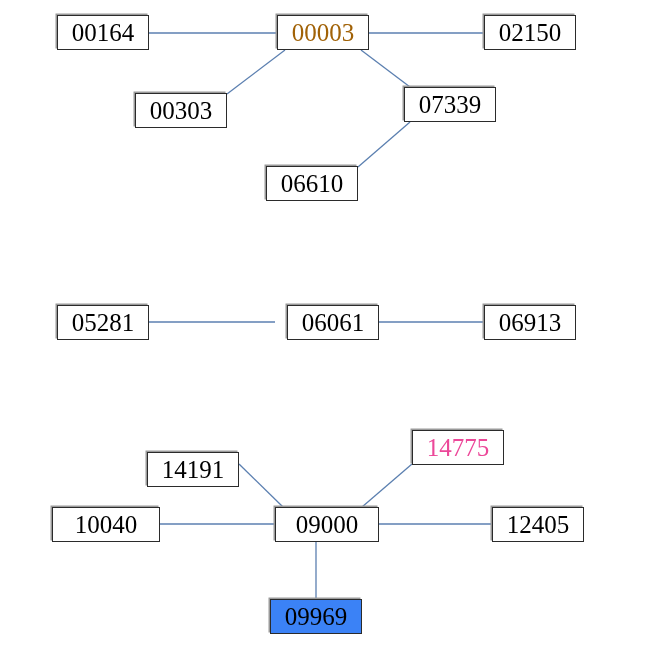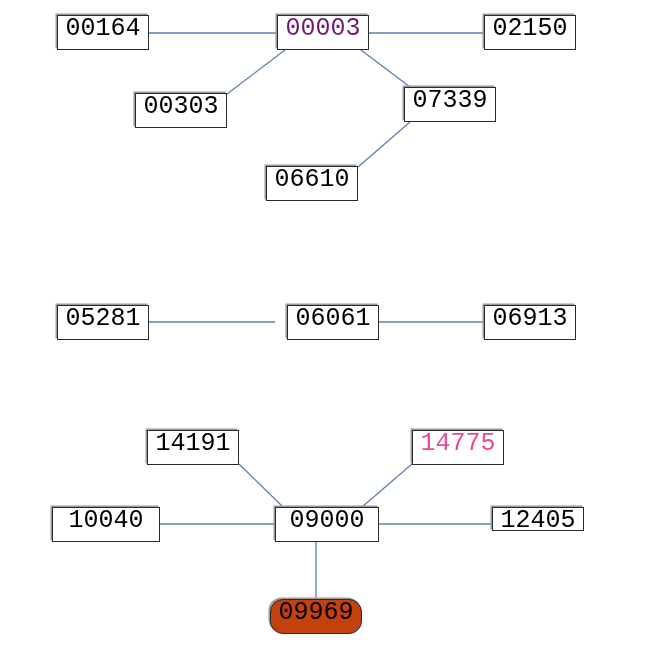--- a/index.html
+++ b/index.html
@@ -29,7 +29,7 @@
     background: #ffffff;
     border: 1.6px solid #2b2b2b;
     display: flex;
-    align-items: flex-start;
+    align-items: center;
     justify-content: center;
     color: #000000;
     font-size: 25px;
@@ -37,7 +37,6 @@
     letter-spacing: 0px;
     box-shadow: -1.5px -1.5px 0 0 #9a9a9a;
     z-index: 2;
-    font-family: Liberation Mono, monospace;
   }
   .node-label {
     display: block;

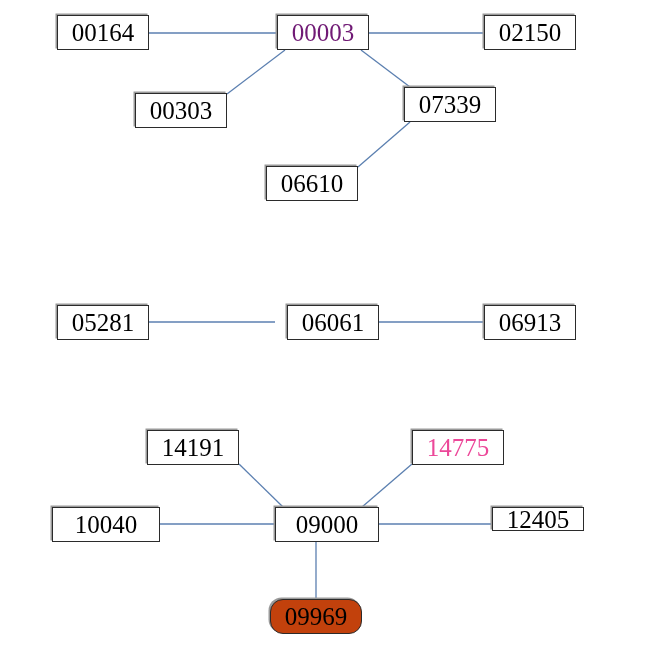--- a/index.html
+++ b/index.html
@@ -65,7 +65,7 @@
       <div class="node" style="left: 57px; top: 15px; width: 92px; height: 35px; background: rgb(255, 255, 255); border-color: rgb(43, 43, 43); color: rgb(0, 0, 0); box-shadow: rgb(154, 154, 154) -1.5px -1.5px 0px 0px;">
         <span class="node-label">00164</span>
       </div>
-      <div class="node" style="left: 277px; top: 15px; width: 92px; height: 35px; background: rgb(255, 255, 255); border-color: rgb(43, 43, 43); color: #701a75; box-shadow: rgb(154, 154, 154) -1.5px -1.5px 0px 0px;">
+      <div class="node" style="left: 277px; top: 15px; width: 92px; height: 35px; background: rgb(255, 255, 255); border-color: rgb(43, 43, 43); color: #a16207; box-shadow: rgb(154, 154, 154) -1.5px -1.5px 0px 0px;">
         <span class="node-label">00003</span>
       </div>
       <div class="node" style="left: 484px; top: 15px; width: 92px; height: 35px; background: rgb(255, 255, 255); border-color: rgb(43, 43, 43); color: rgb(0, 0, 0); box-shadow: rgb(154, 154, 154) -1.5px -1.5px 0px 0px;">

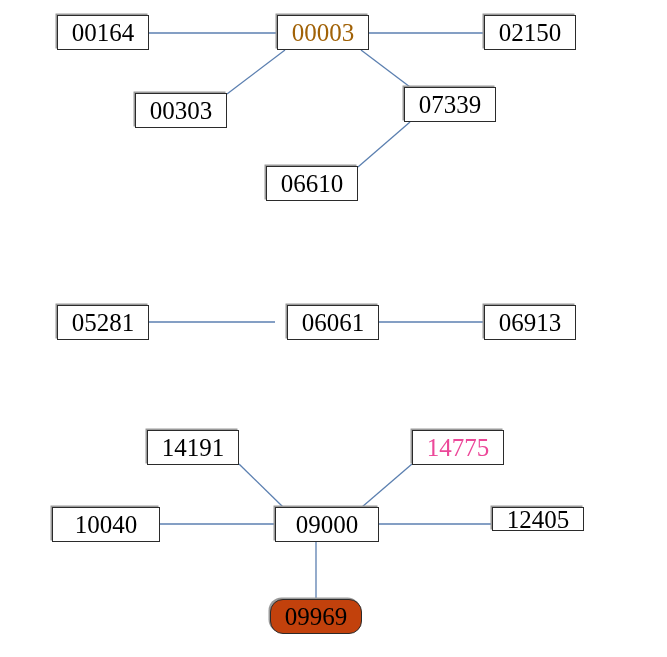--- a/index.html
+++ b/index.html
@@ -89,7 +89,7 @@
       <div class="node" style="left: 484px; top: 305px; width: 92px; height: 35px; background: rgb(255, 255, 255); border-color: rgb(43, 43, 43); color: #000000; box-shadow: rgb(154, 154, 154) -1.5px -1.5px 0px 0px;">
         <span class="node-label">06913</span>
       </div>
-      <div class="node" style="left: 147px; top: 430px; width: 92px; height: 35px; background: rgb(255, 255, 255); border-color: rgb(43, 43, 43); color: rgb(0, 0, 0); box-shadow: rgb(154, 154, 154) -1.5px -1.5px 0px 0px;">
+      <div class="node" style="left: 147px; top: 452px; width: 92px; height: 35px; background: rgb(255, 255, 255); border-color: rgb(43, 43, 43); color: rgb(0, 0, 0); box-shadow: rgb(154, 154, 154) -1.5px -1.5px 0px 0px;">
         <span class="node-label">14191</span>
       </div>
       <div class="node" style="left: 412px; top: 430px; width: 92px; height: 35px; background: rgb(255, 255, 255); border-color: rgb(43, 43, 43); color: #ec4899; box-shadow: rgb(154, 154, 154) -1.5px -1.5px 0px 0px;">

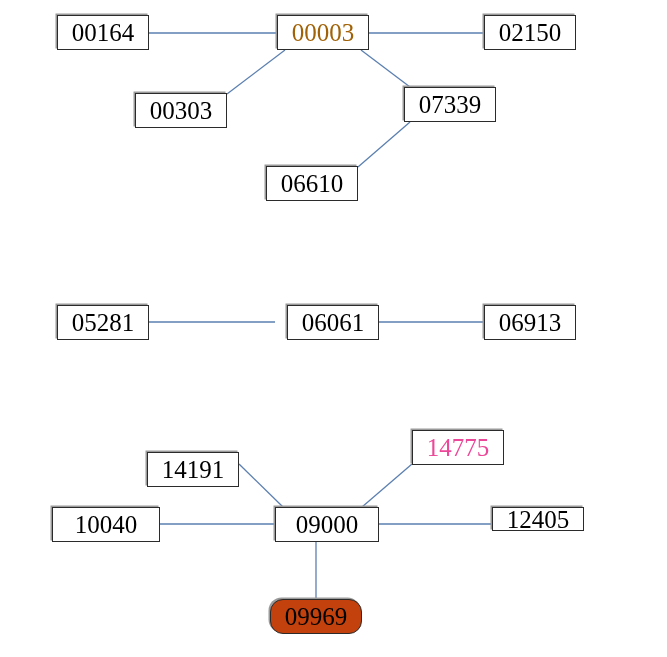--- a/index.html
+++ b/index.html
@@ -101,7 +101,7 @@
       <div class="node" style="left: 275px; top: 507px; width: 104px; height: 35px; background: rgb(255, 255, 255); border-color: rgb(43, 43, 43); color: rgb(0, 0, 0); box-shadow: rgb(154, 154, 154) -1.5px -1.5px 0px 0px;">
         <span class="node-label">09000</span>
       </div>
-      <div class="node" style="left: 492px; top: 507px; width: 92px; height: 24px; background: rgb(255, 255, 255); border-color: rgb(43, 43, 43); color: rgb(0, 0, 0); box-shadow: rgb(154, 154, 154) -1.5px -1.5px 0px 0px;">
+      <div class="node" style="left: 492px; top: 507px; width: 92px; height: 35px; background: rgb(255, 255, 255); border-color: rgb(43, 43, 43); color: rgb(0, 0, 0); box-shadow: rgb(154, 154, 154) -1.5px -1.5px 0px 0px;">
         <span class="node-label">12405</span>
       </div>
       <div class="node" style="left: 270px; top: 599px; width: 92px; height: 35px; background: #c2410c; border-color: rgb(43, 43, 43); color: rgb(0, 0, 0); box-shadow: rgb(154, 154, 154) -1.5px -1.5px 0px 0px; border-radius: 13px;">

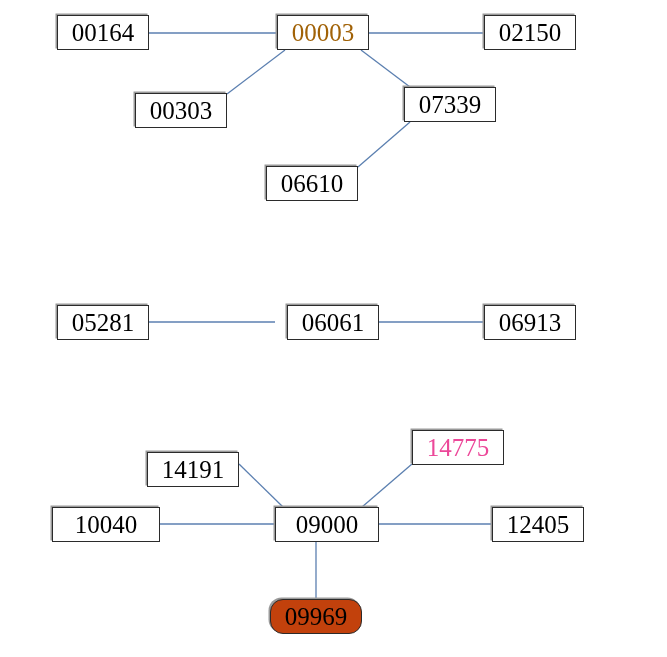--- a/index.html
+++ b/index.html
@@ -104,7 +104,7 @@
       <div class="node" style="left: 492px; top: 507px; width: 92px; height: 35px; background: rgb(255, 255, 255); border-color: rgb(43, 43, 43); color: rgb(0, 0, 0); box-shadow: rgb(154, 154, 154) -1.5px -1.5px 0px 0px;">
         <span class="node-label">12405</span>
       </div>
-      <div class="node" style="left: 270px; top: 599px; width: 92px; height: 35px; background: #c2410c; border-color: rgb(43, 43, 43); color: rgb(0, 0, 0); box-shadow: rgb(154, 154, 154) -1.5px -1.5px 0px 0px; border-radius: 13px;">
+      <div class="node" style="left: 270px; top: 599px; width: 92px; height: 35px; background: #3b82f6; border-color: rgb(43, 43, 43); color: rgb(0, 0, 0); box-shadow: rgb(154, 154, 154) -1.5px -1.5px 0px 0px;">
         <span class="node-label">09969</span>
       </div>
     </div>

